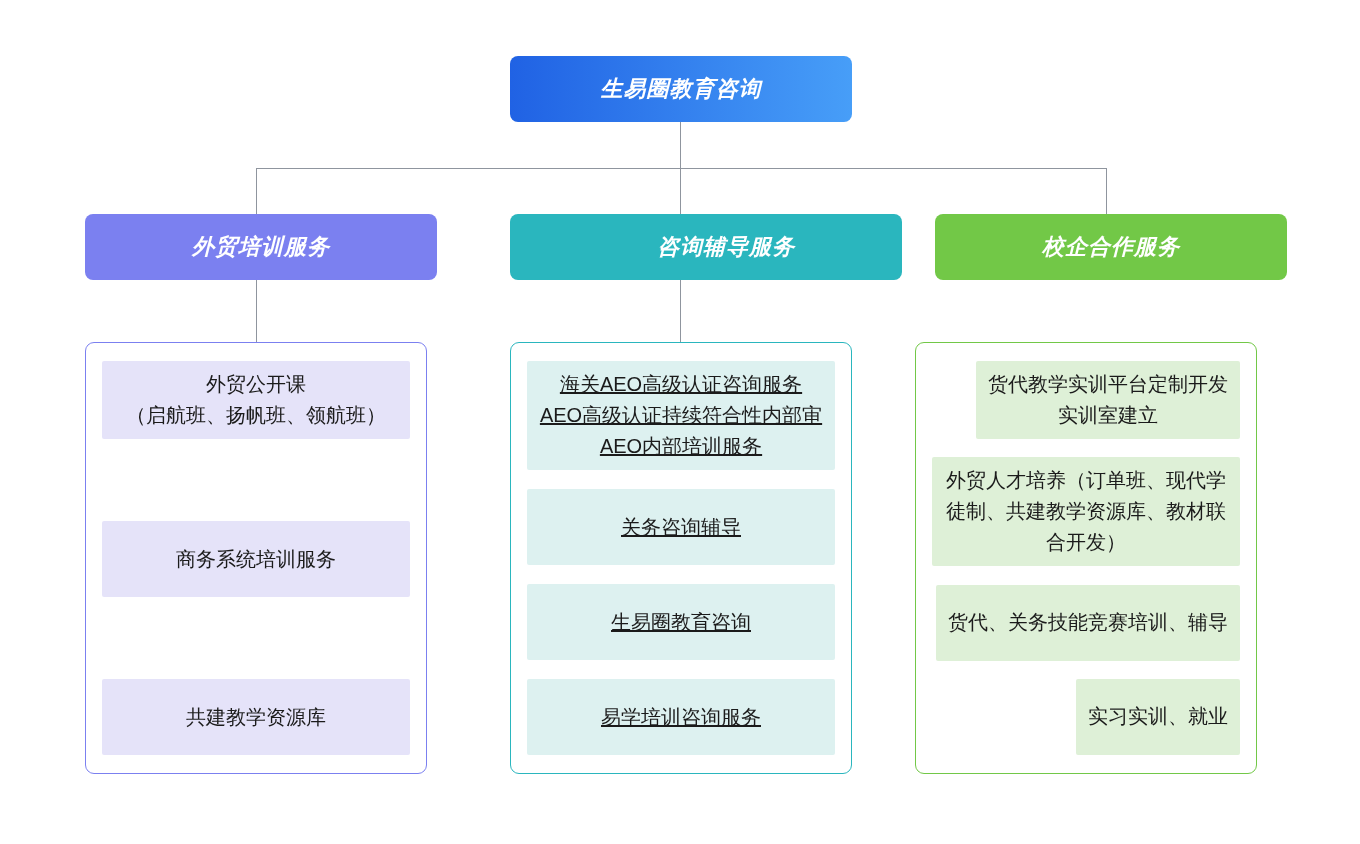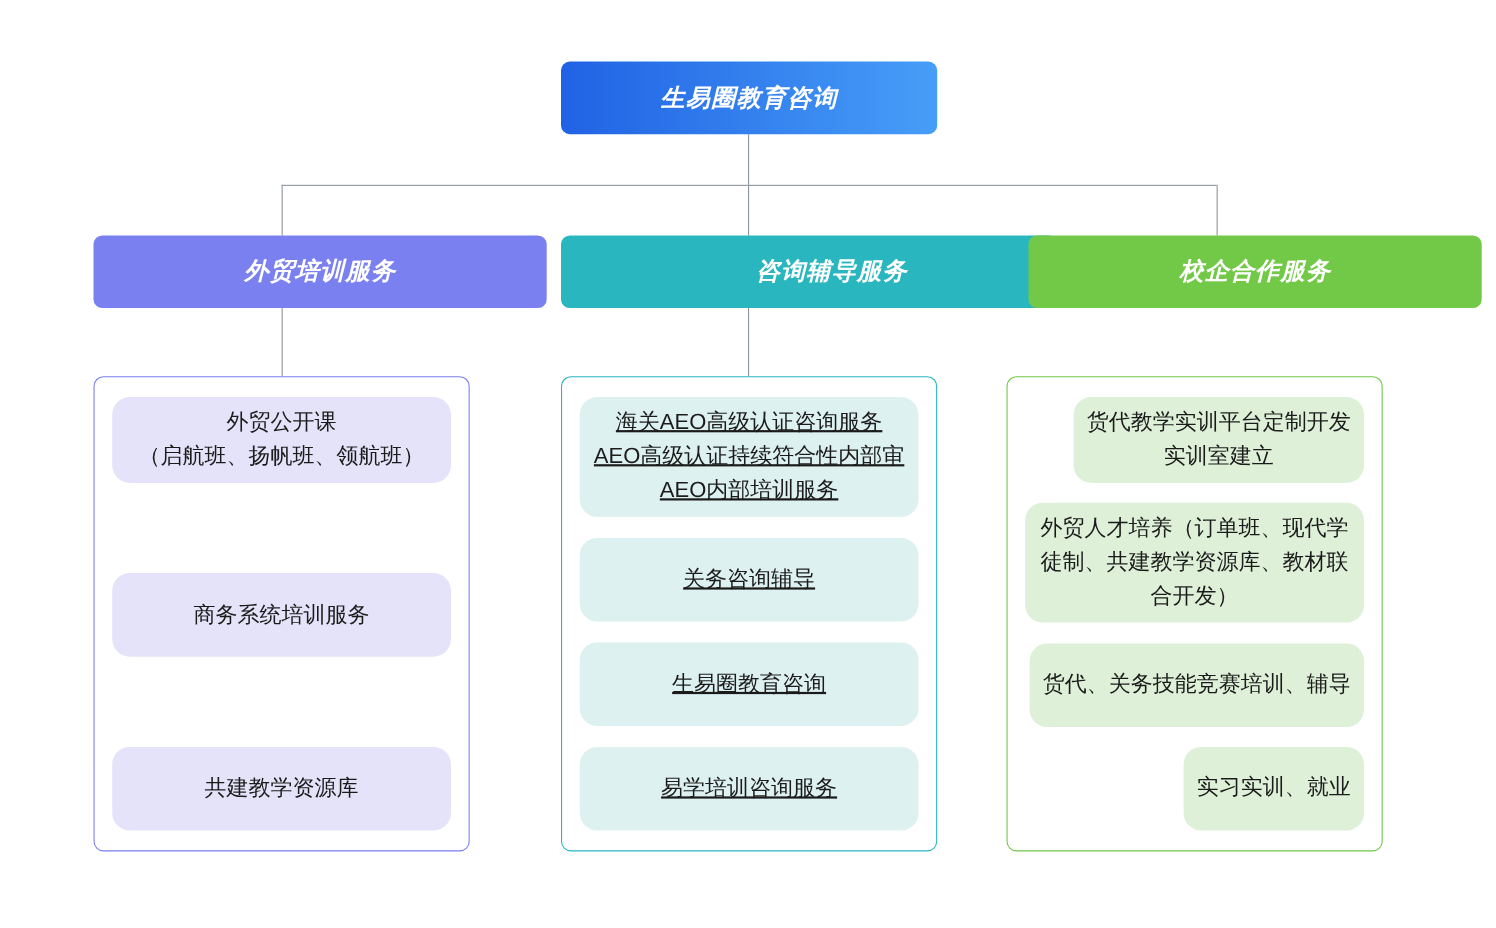--- a/index.html
+++ b/index.html
@@ -47,7 +47,7 @@
     left: 510px; top: 56px; width: 342px; height: 66px;
     background: linear-gradient(90deg, var(--root-grad-start, #2062e4), var(--root-grad-end, #479ef8));
   }
-  .branch-header { top: 214px; width: 412px; height: 66px; }
+  .branch-header { top: 214px; width: 352px; height: 66px; }
   .bh-1 { left: 85px;  background: var(--branch-purple, #7b80f0); }
   .bh-2 { left: 510px; background: var(--branch-teal,   #2ab6be); padding-left: 40px; }
   .bh-3 { left: 935px; background: var(--branch-green,  #72c847); }

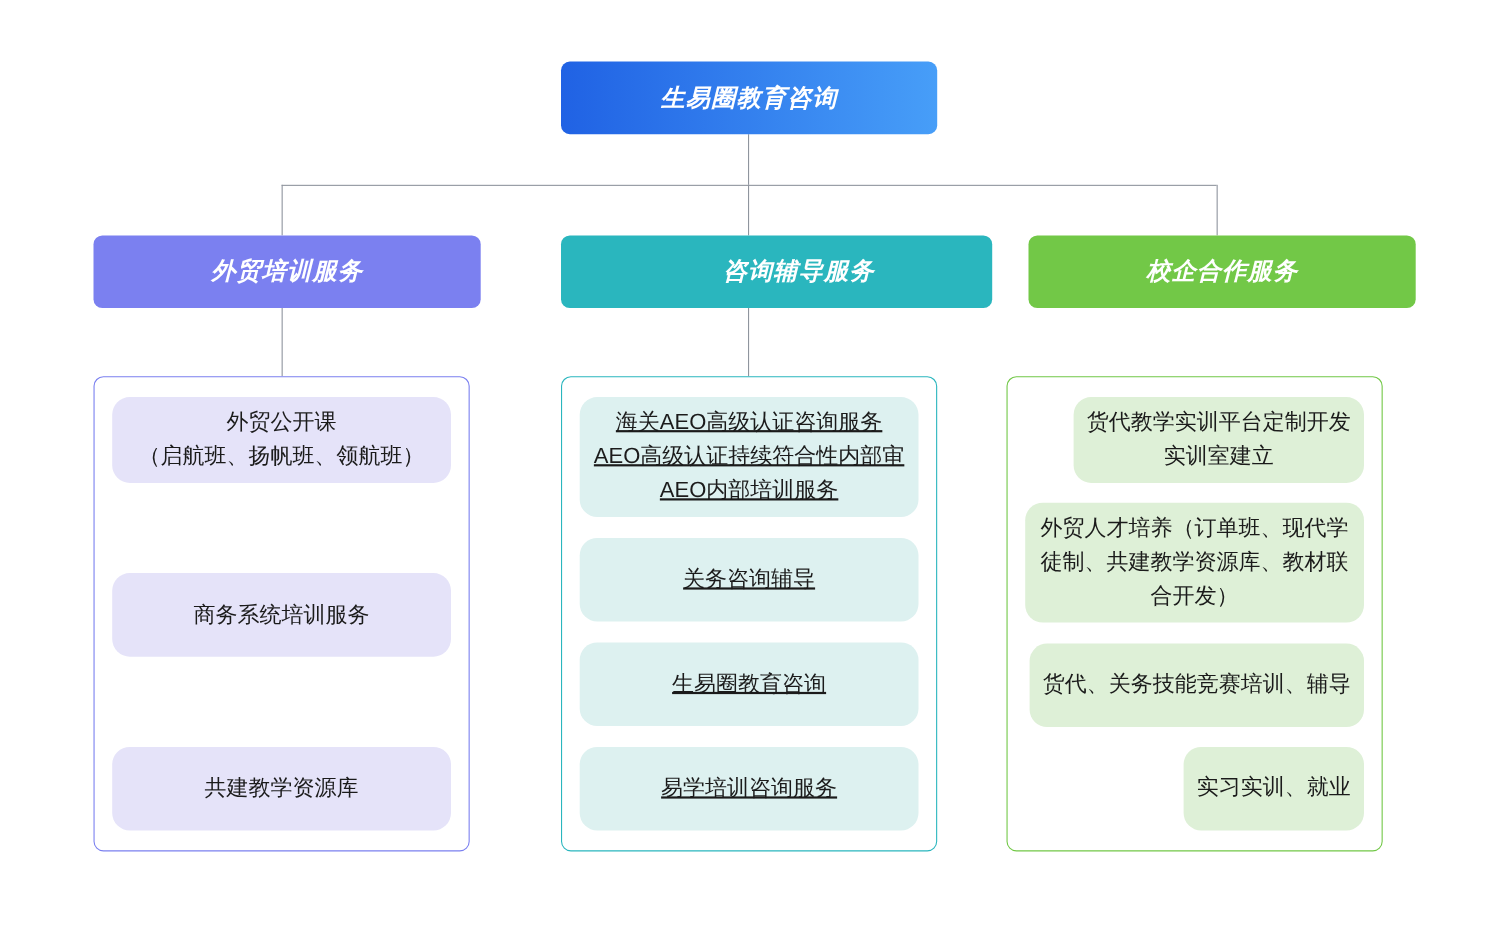--- a/index.html
+++ b/index.html
@@ -73,7 +73,7 @@
   .item {
     box-sizing: border-box;
     min-height: 76px;
-    border-radius: 16px;
+    border-radius: 2px;
     display: flex;
     align-items: center;
     justify-content: center;

